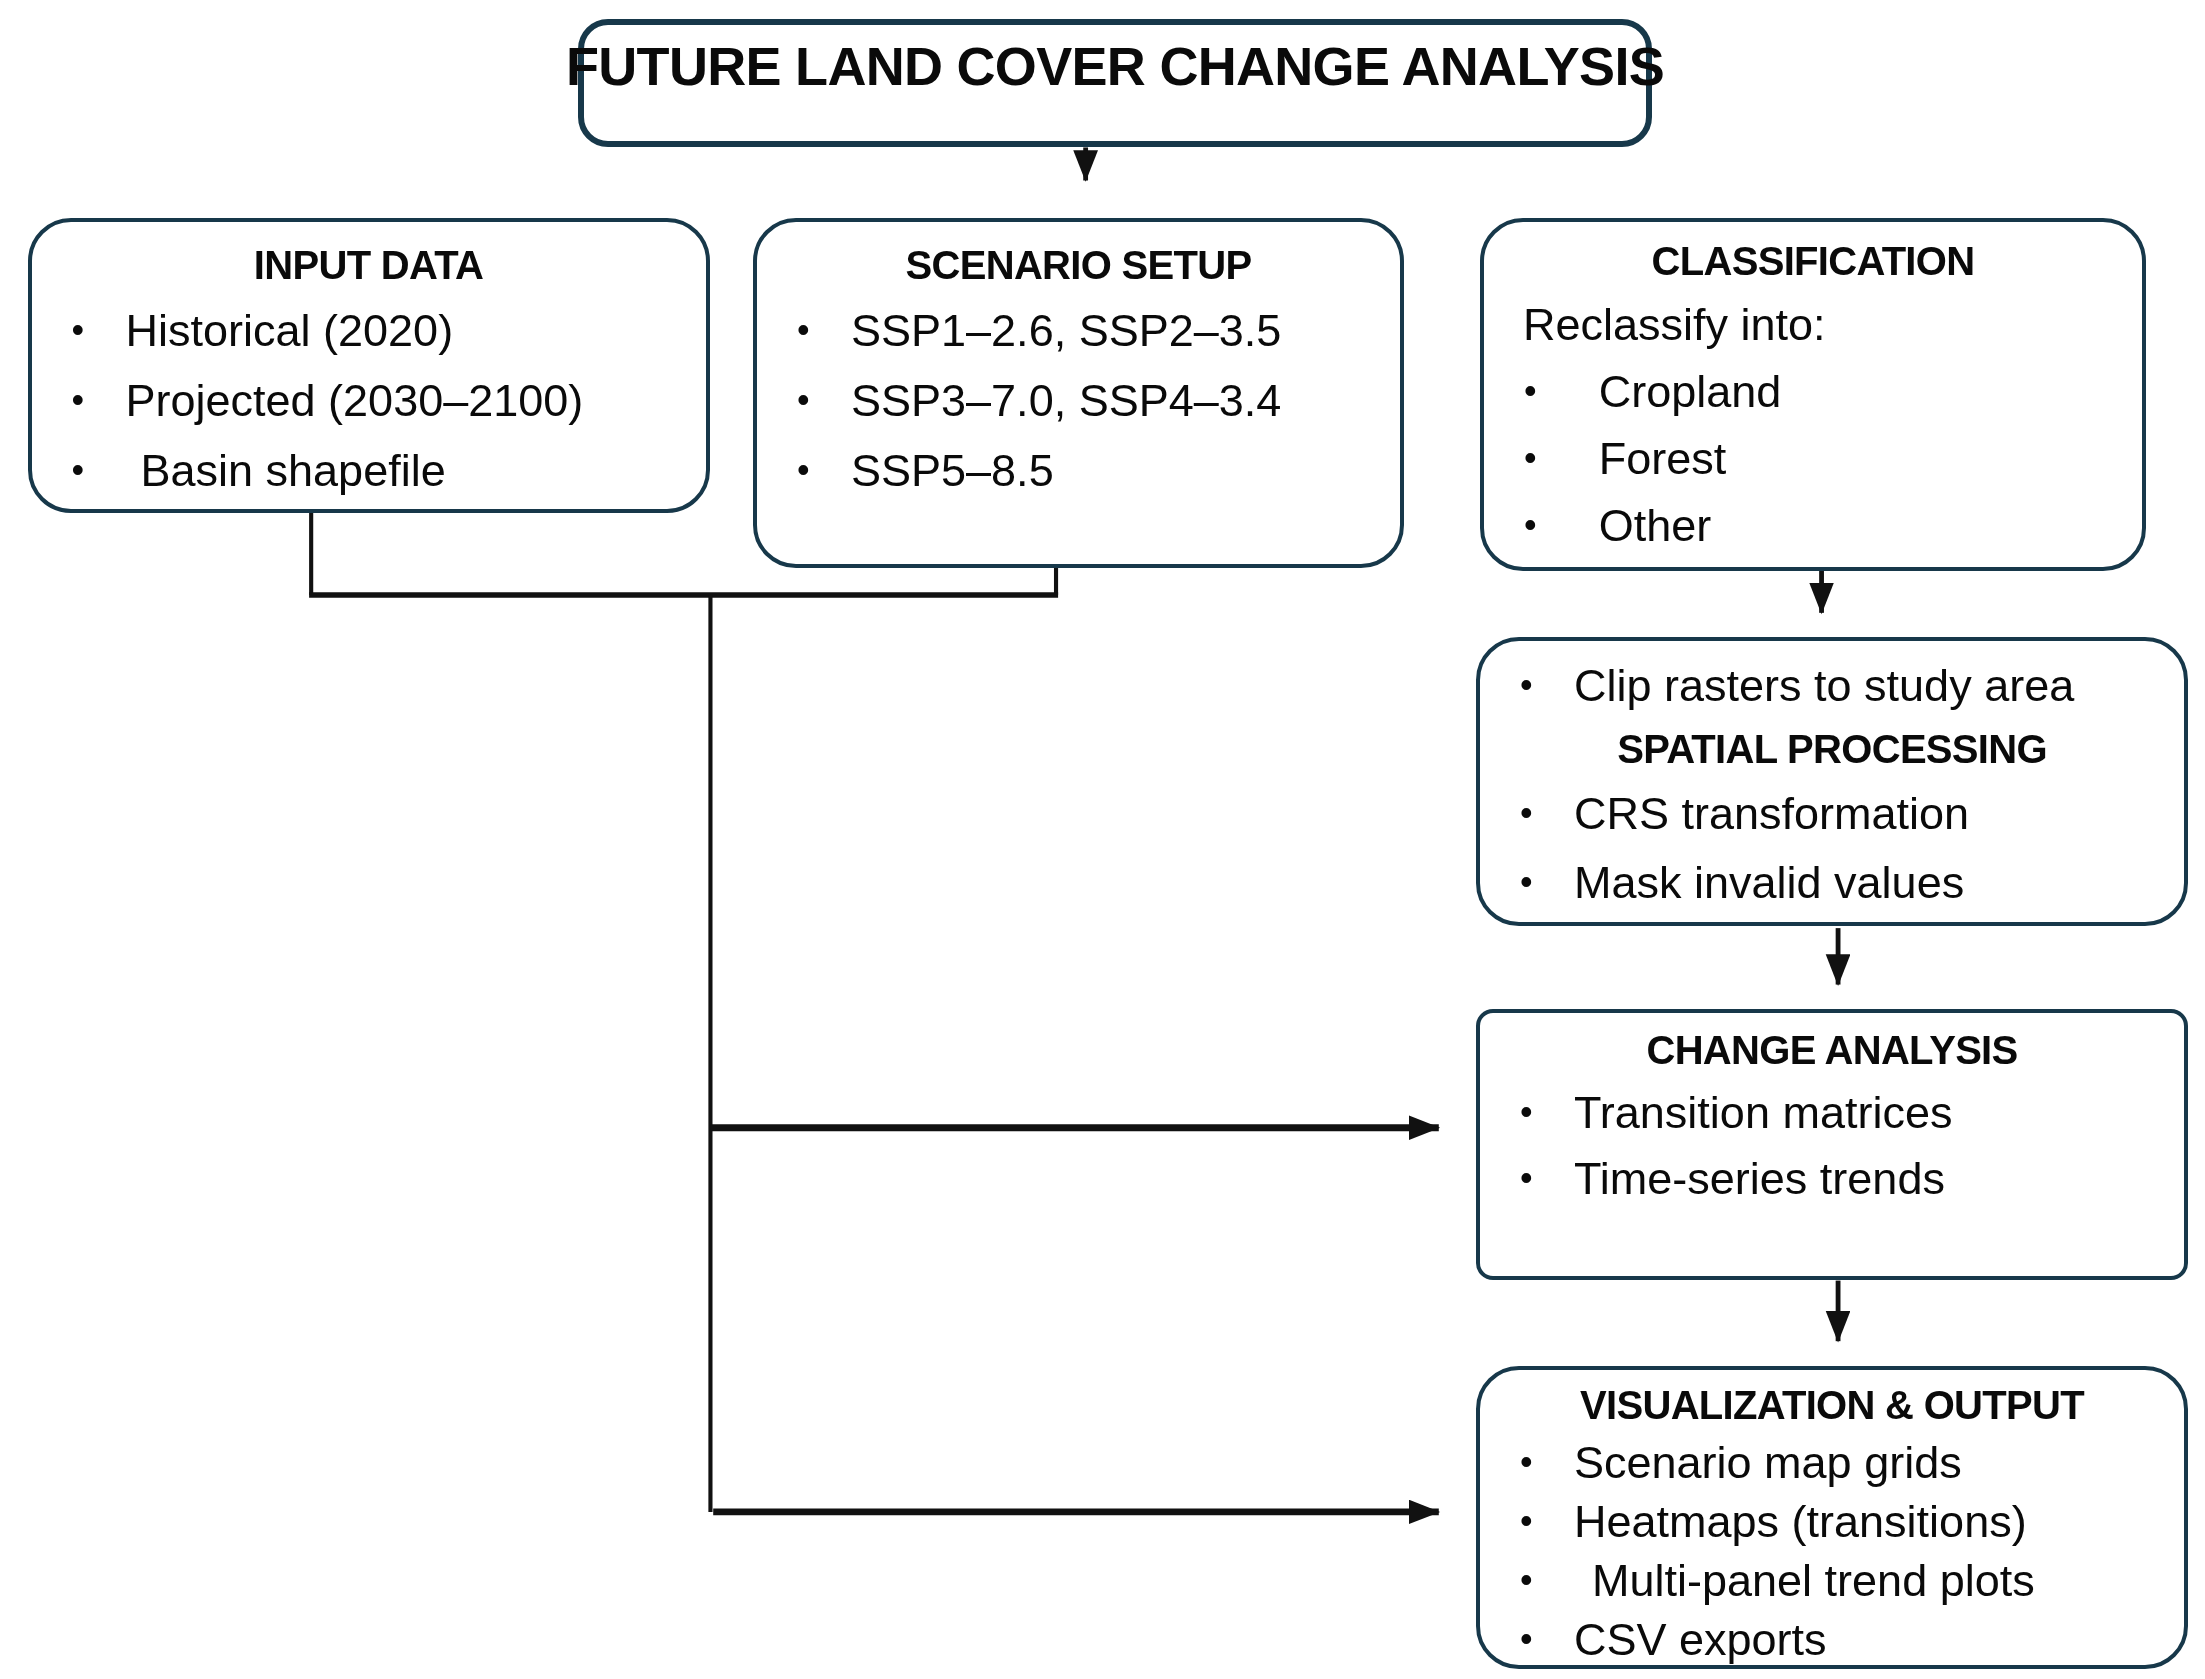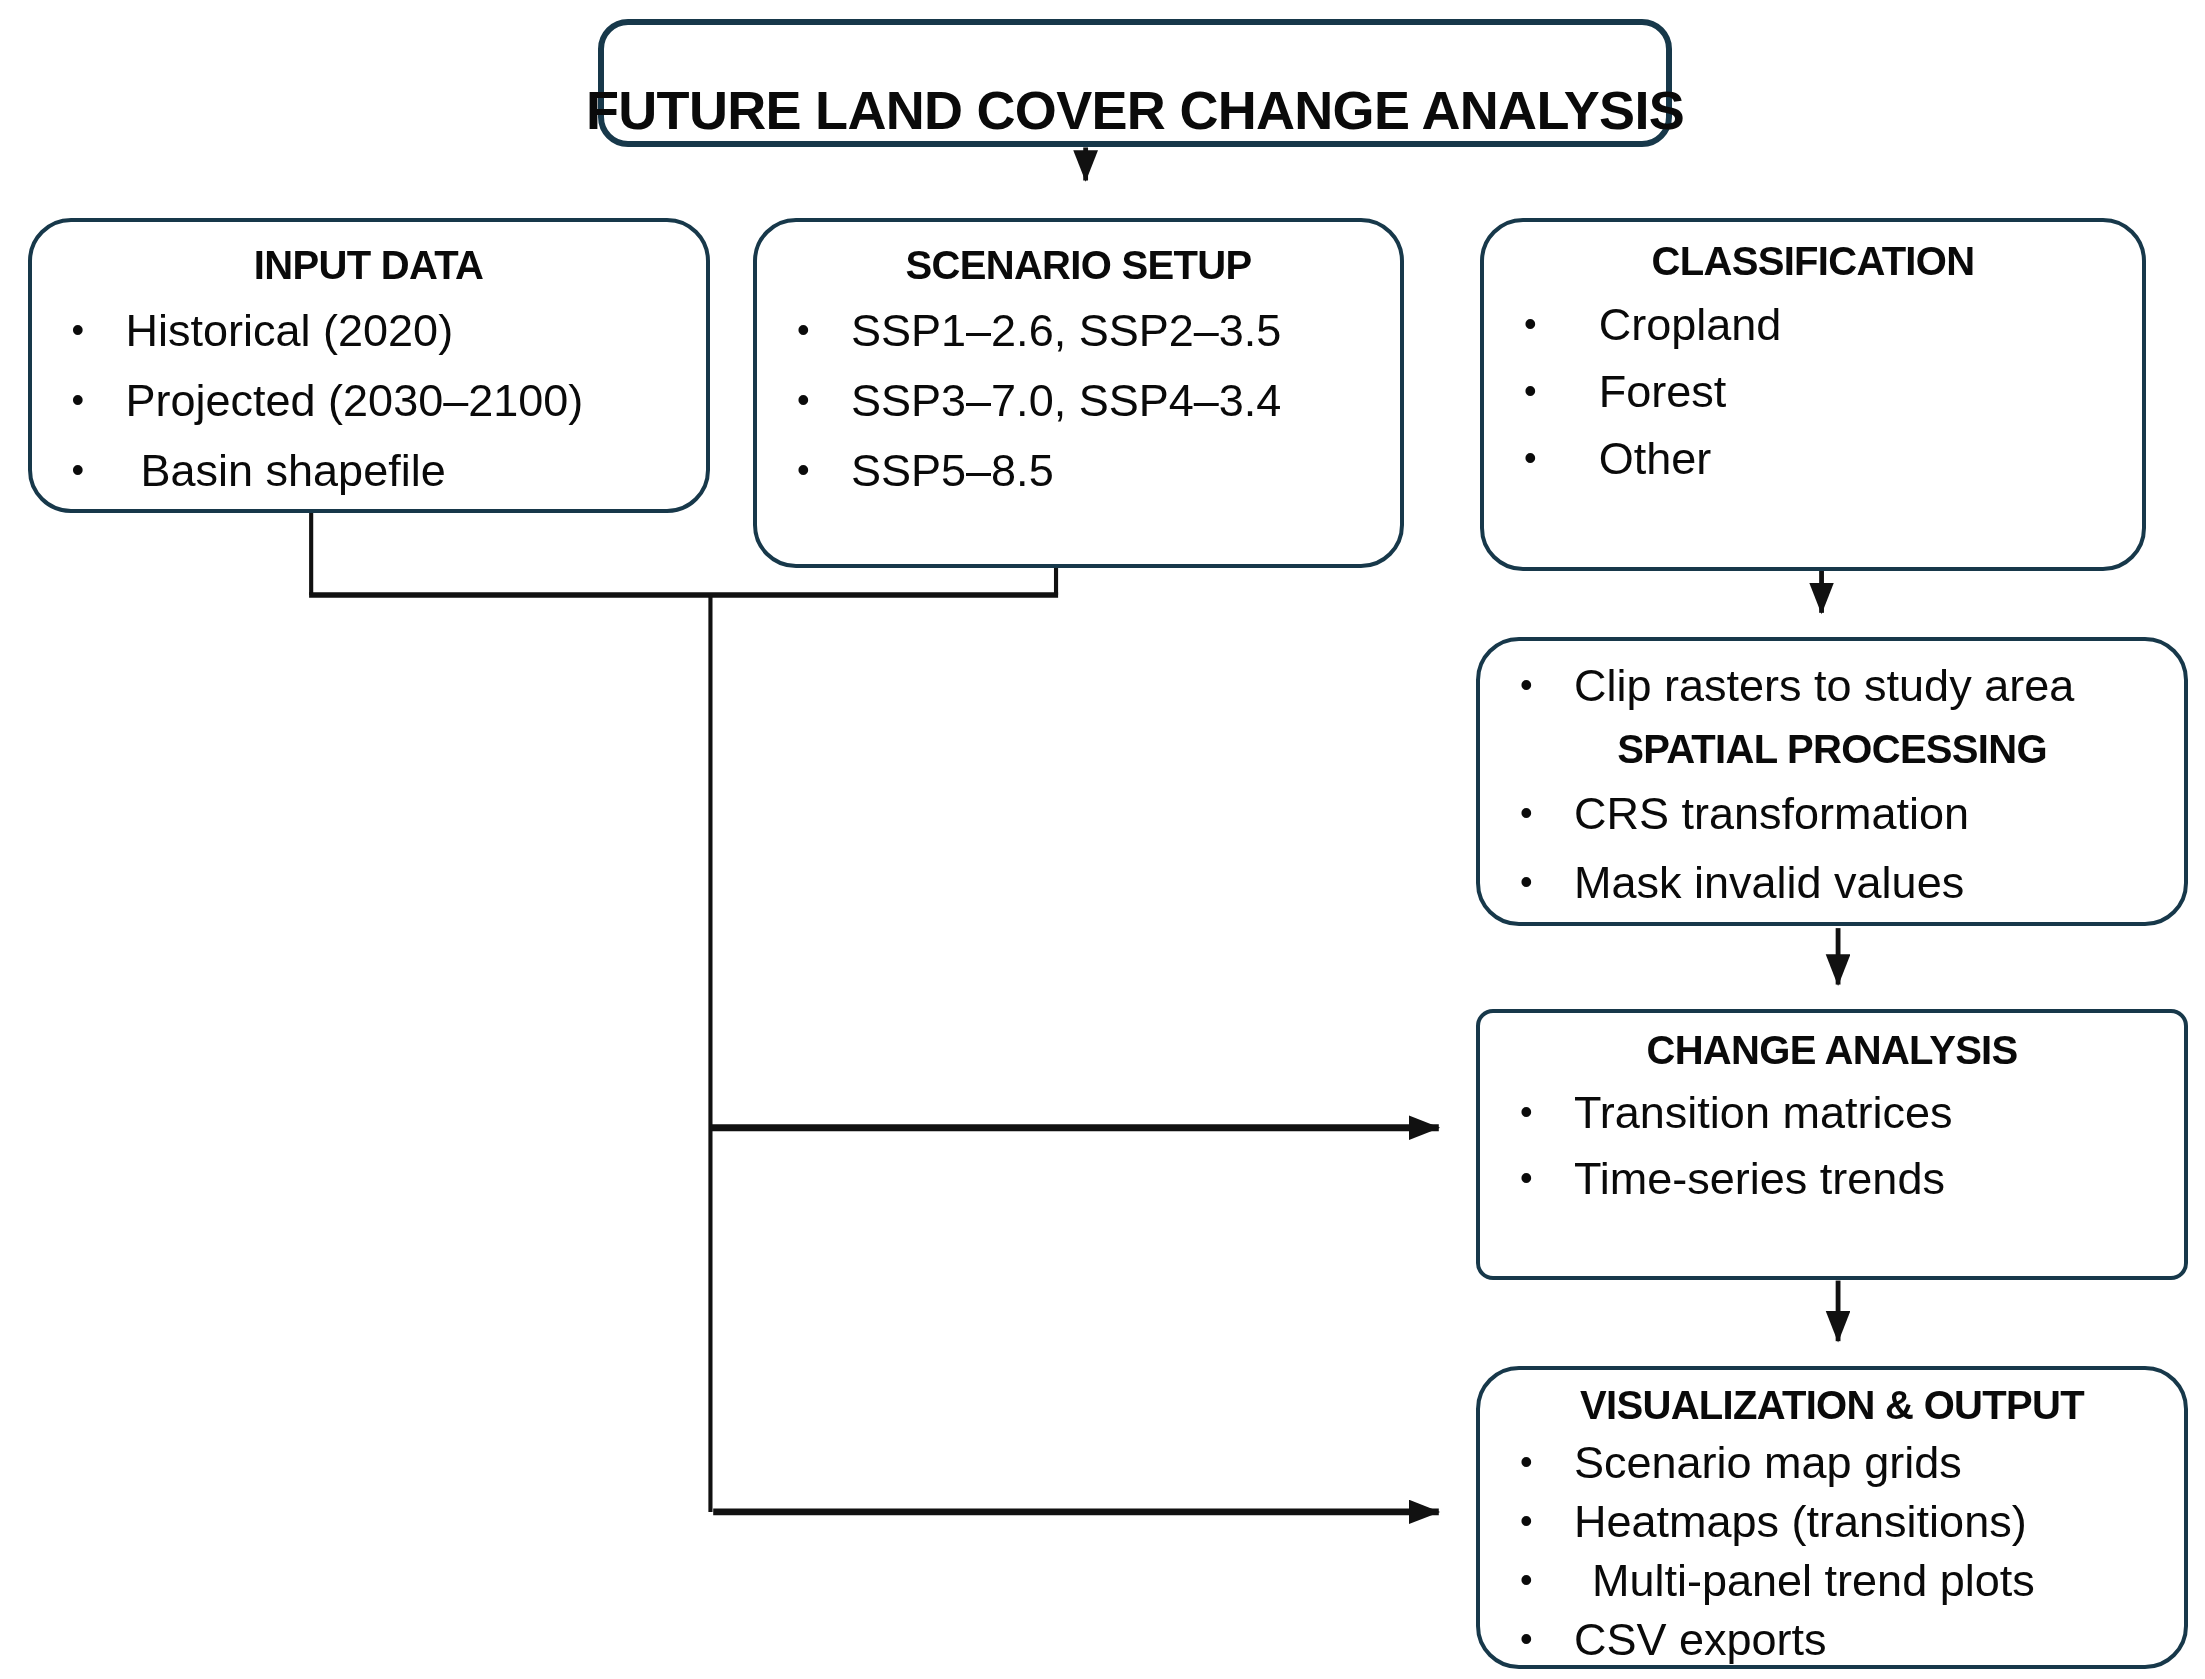--- a/index.html
+++ b/index.html
@@ -24,7 +24,7 @@
   }
   .node.title-node{
     border-radius:30px;border-width:6.2px;
-    display:flex;align-items:flex-end;justify-content:center;margin-left:20px;
+    display:flex;align-items:flex-start;justify-content:center;
   }
   .title-text{
     font-size:54px;font-weight:bold;letter-spacing:-0.7px;white-space:nowrap;

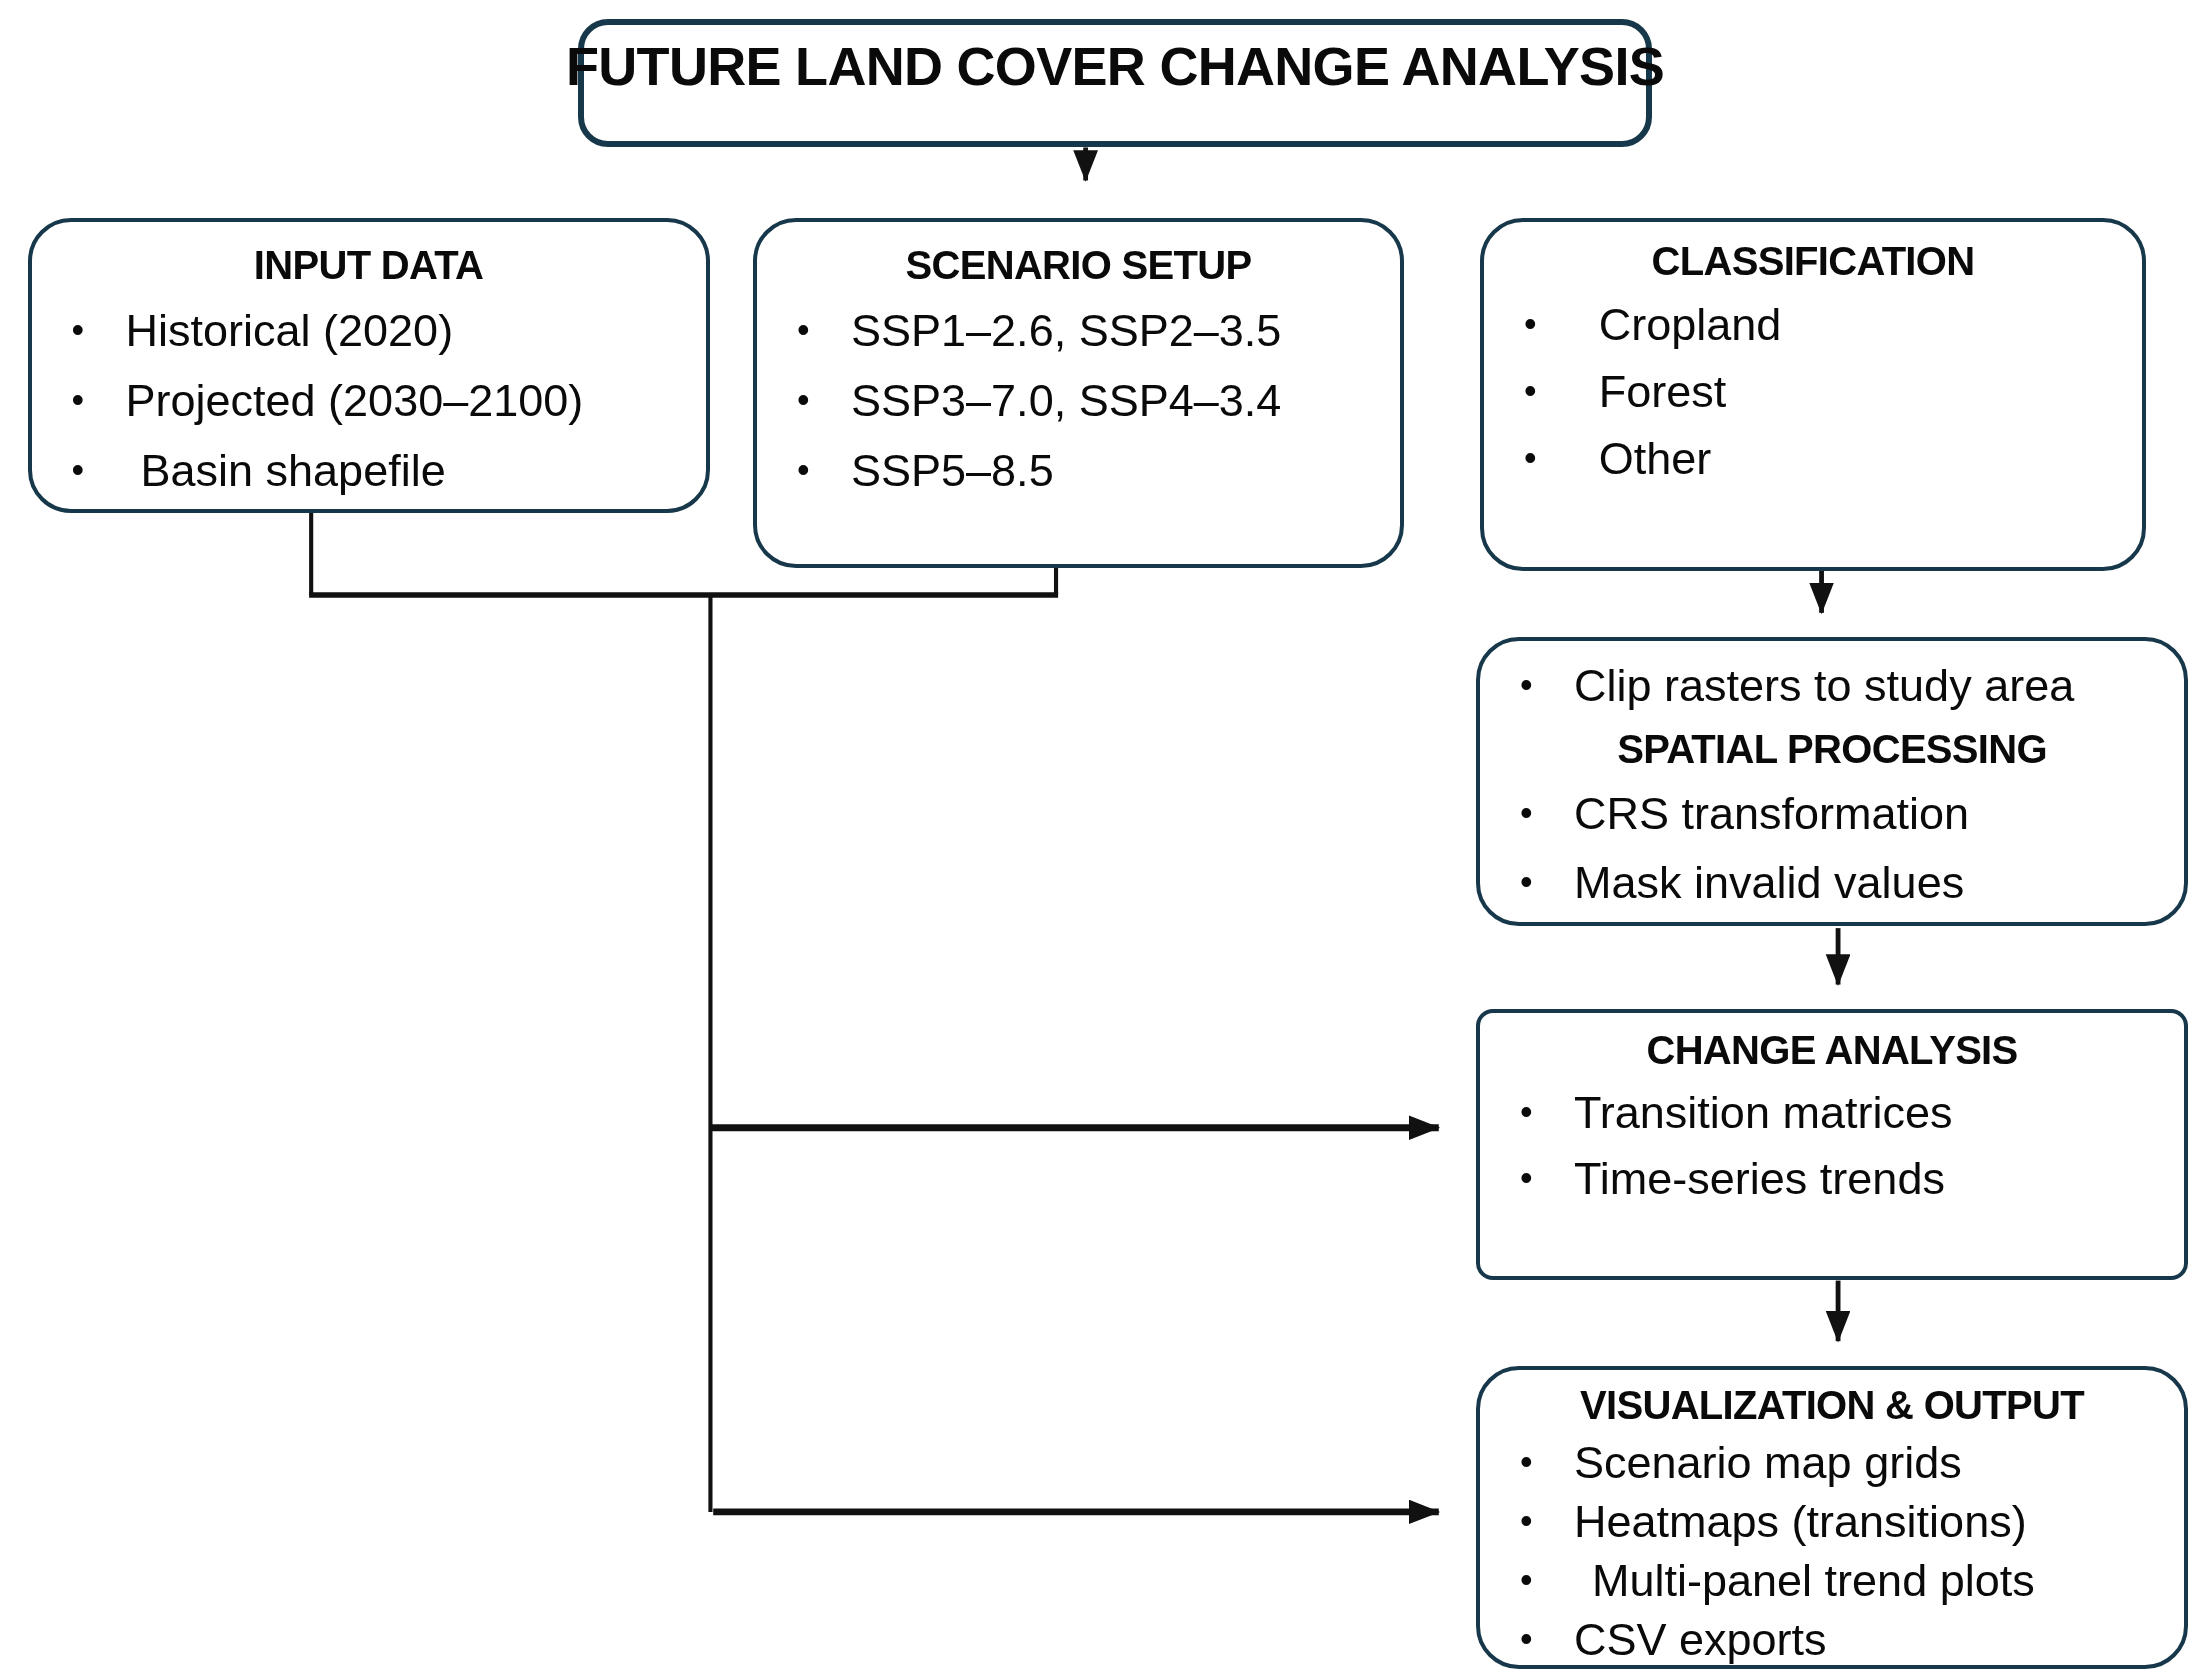--- a/index.html
+++ b/index.html
@@ -116,6 +116,7 @@
 
   <section class="node" style="left:1480px;top:218px;width:666px;height:353px;--padtop:9.6px;--headh:59px;--rowh:67px;">
     <div class="row head">CLASSIFICATION</div>
+    <div class="row intro">Reclassify into:</div>
     <div class="row">
       <span class="dot"></span>
       <span class="txt" style="padding-left:20.7px;">Cropland</span>

